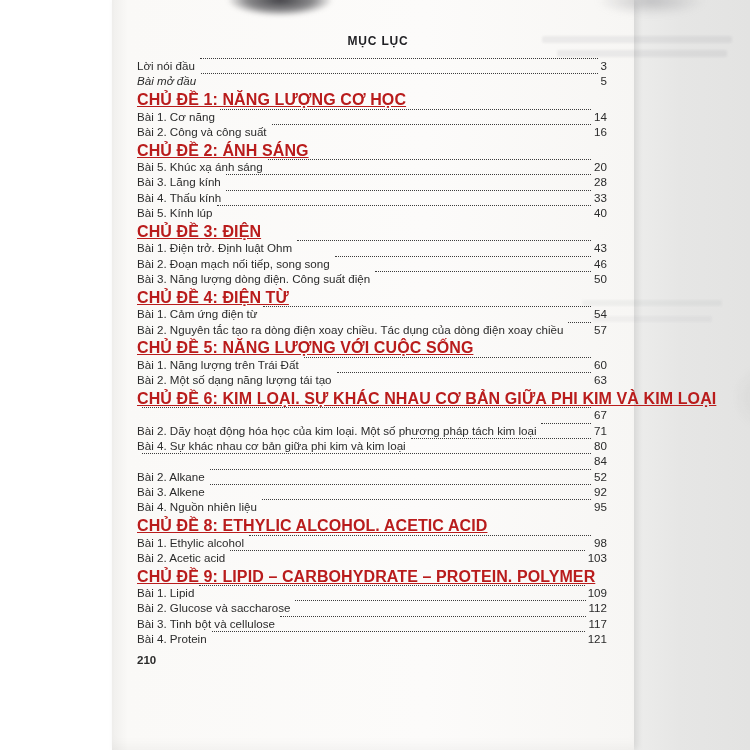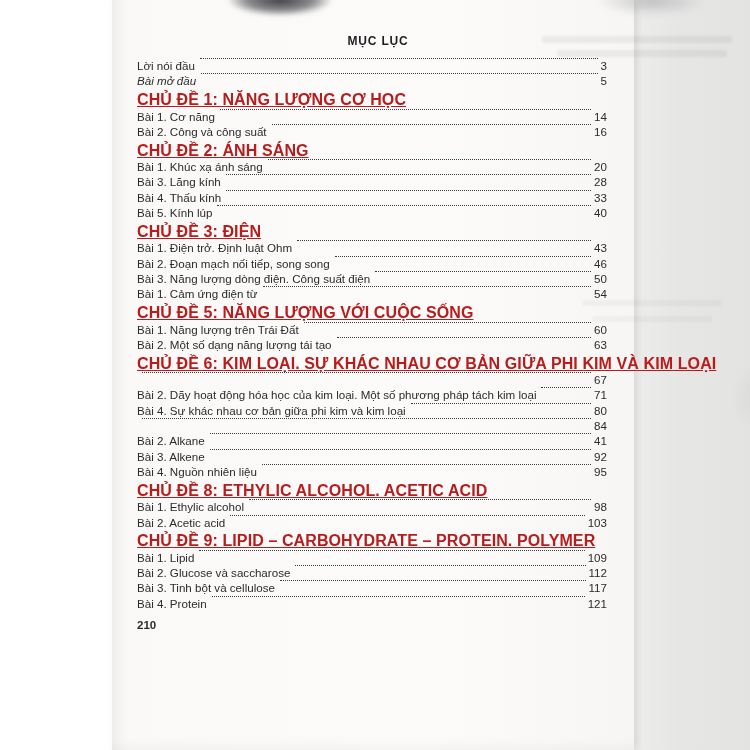--- a/index.html
+++ b/index.html
@@ -112,7 +112,7 @@
       </div>
       <div class="toc-heading">CHỦ ĐỀ 2: ÁNH SÁNG</div>
       <div class="toc-row">
-        <span class="label">Bài 1. Khúc xạ ánh sáng</span>
+        <span class="label">Bài 5. Khúc xạ ánh sáng</span>
         <span class="leader"></span>
         <span class="num">20</span>
       </div>

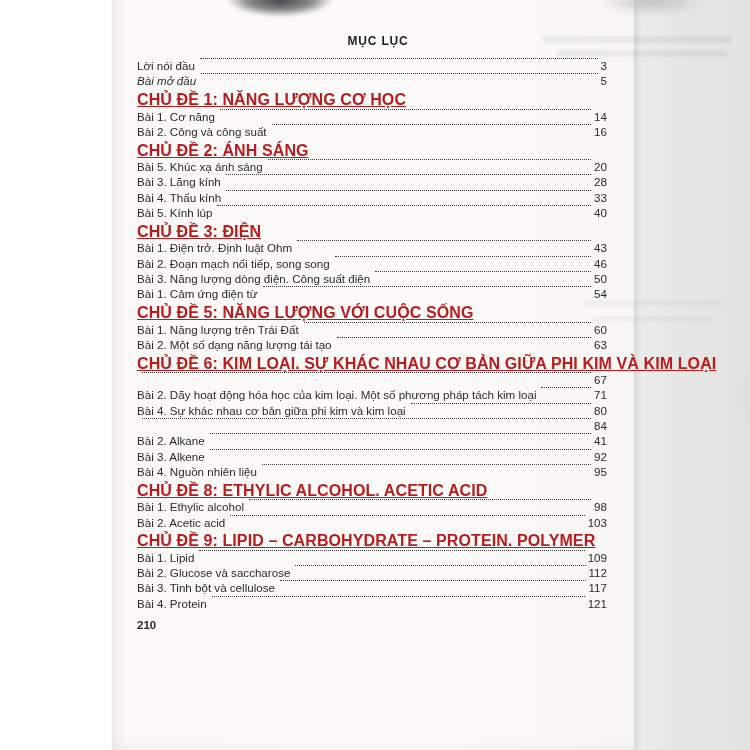--- a/index.html
+++ b/index.html
@@ -147,6 +147,7 @@
         <span class="leader"></span>
         <span class="num">50</span>
       </div>
+      <div class="toc-heading">CHỦ ĐỀ 4: ĐIỆN TỪ</div>
       <div class="toc-row">
         <span class="label">Bài 1. Cảm ứng điện từ</span>
         <span class="leader"></span>

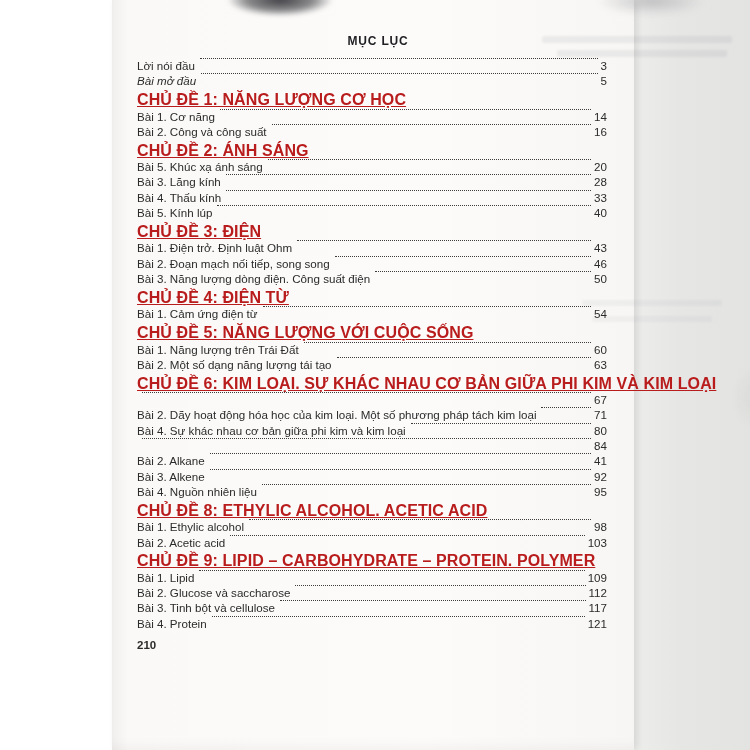--- a/index.html
+++ b/index.html
@@ -153,6 +153,11 @@
         <span class="leader"></span>
         <span class="num">54</span>
       </div>
+      <div class="toc-row">
+        <span class="label">Bài 2. Nguyên tắc tạo ra dòng điện xoay chiều. Tác dụng của dòng điện xoay chiều</span>
+        <span class="leader"></span>
+        <span class="num">57</span>
+      </div>
       <div class="toc-heading">CHỦ ĐỀ 5: NĂNG LƯỢNG VỚI CUỘC SỐNG</div>
       <div class="toc-row">
         <span class="label">Bài 1. Năng lượng trên Trái Đất</span>

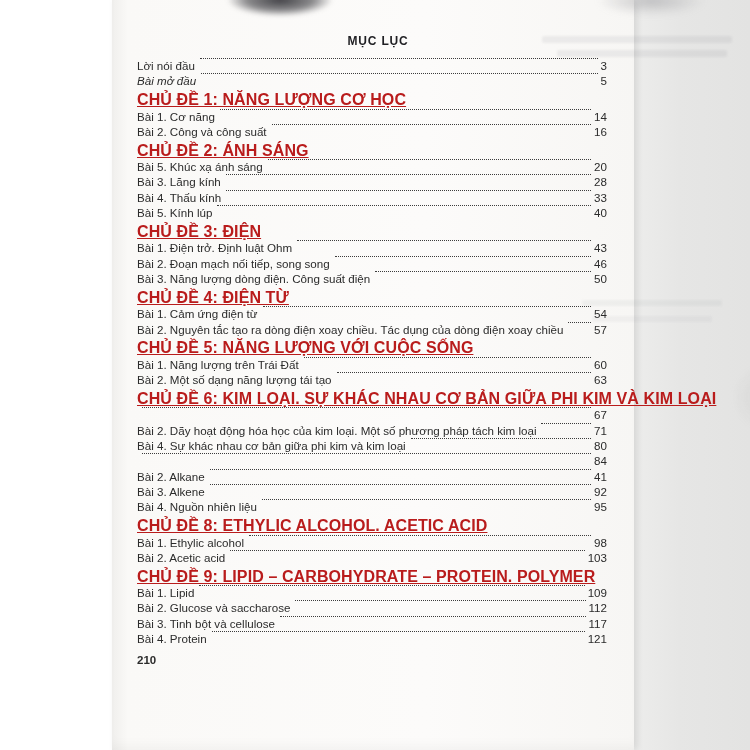--- a/index.html
+++ b/index.html
@@ -191,7 +191,7 @@
       <div class="toc-row">
         <span class="label">Bài 2. Alkane</span>
         <span class="leader"></span>
-        <span class="num">41</span>
+        <span class="num">52</span>
       </div>
       <div class="toc-row">
         <span class="label">Bài 3. Alkene</span>

